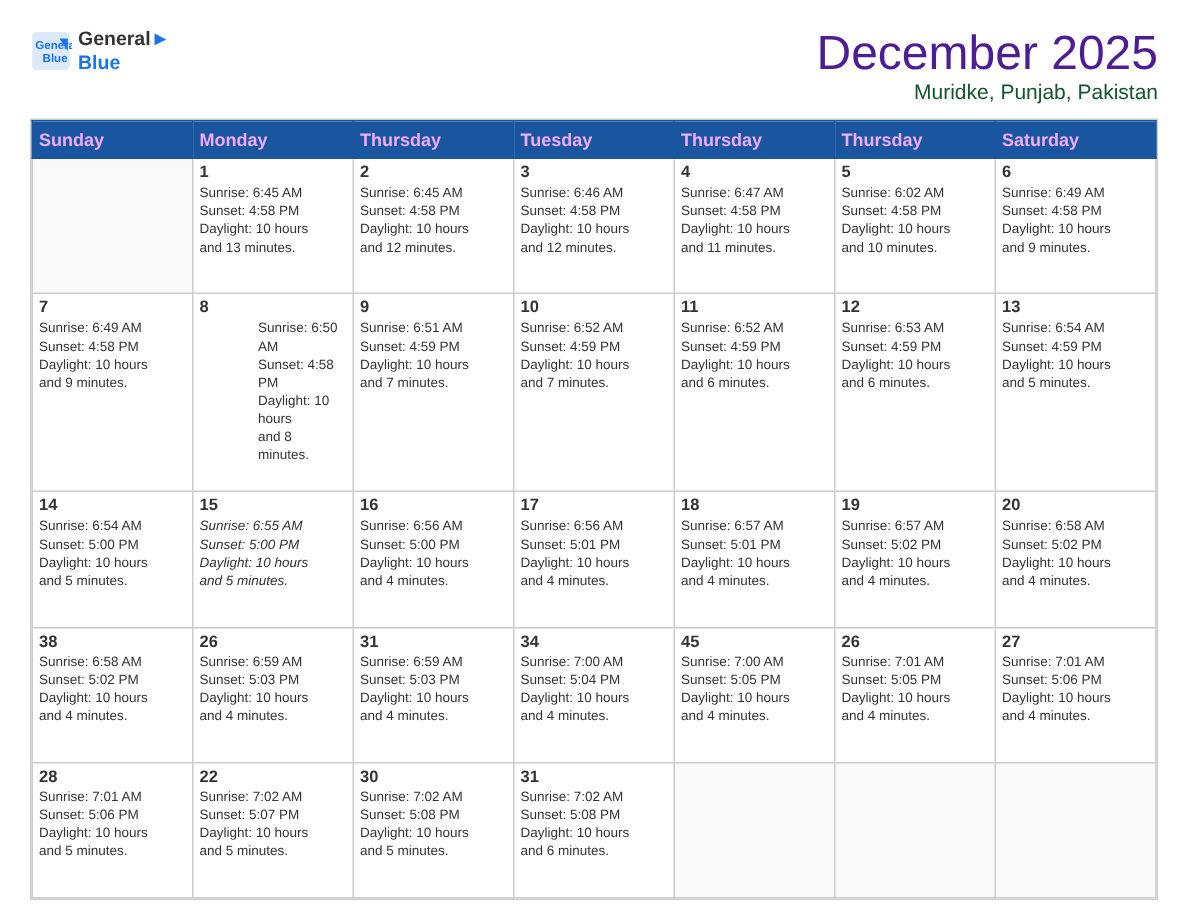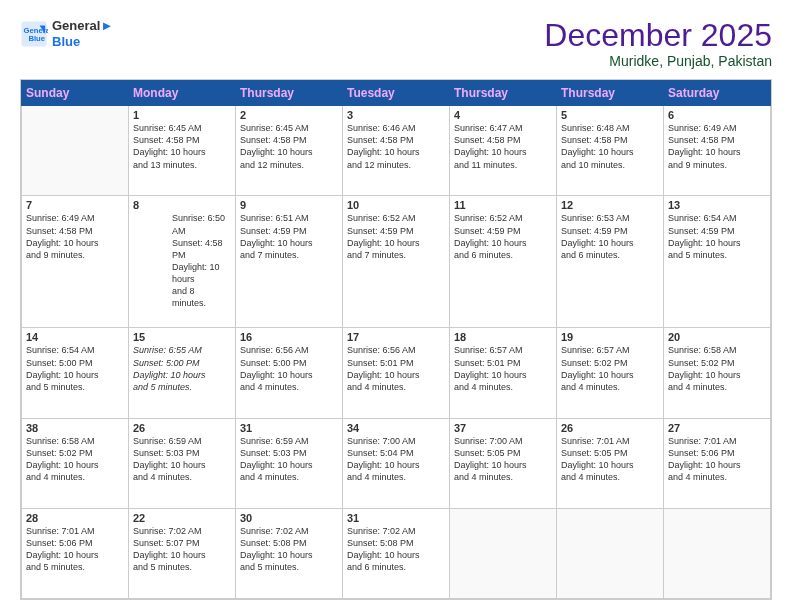--- a/index.html
+++ b/index.html
@@ -158,7 +158,7 @@
             </td>
             <td>
               <span class="day-num">5</span>
-              <div class="cell-text" style="white-space: pre-line;">Sunrise: 6:48 AM
+              <div class="cell-text" style="white-space: pre-line;">Sunrise: 6:02 AM
 Sunset: 4:58 PM
 Daylight: 10 hours
 and 10 minutes.</div>

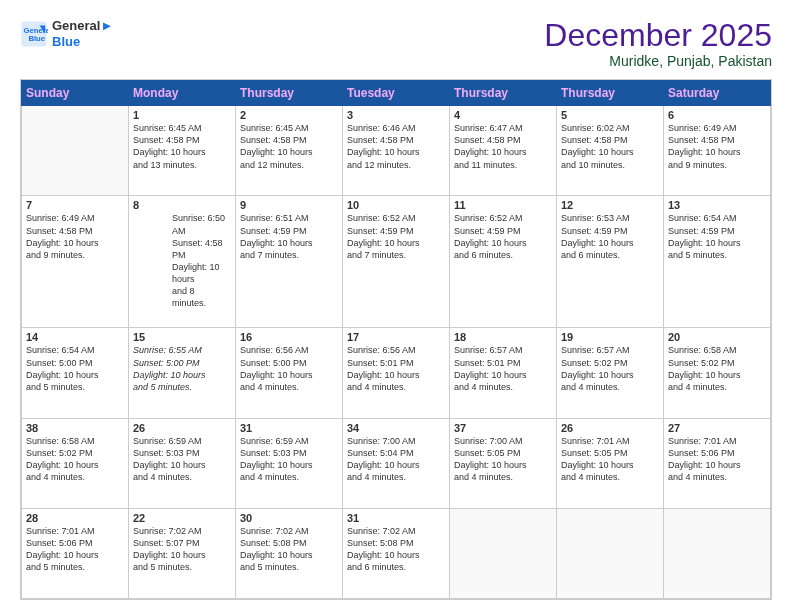--- a/index.html
+++ b/index.html
@@ -303,7 +303,7 @@
 and 4 minutes.</div>
             </td>
             <td>
-              <span class="day-num">37</span>
+              <span class="day-num">45</span>
               <div class="cell-text" style="white-space: pre-line;">Sunrise: 7:00 AM
 Sunset: 5:05 PM
 Daylight: 10 hours

